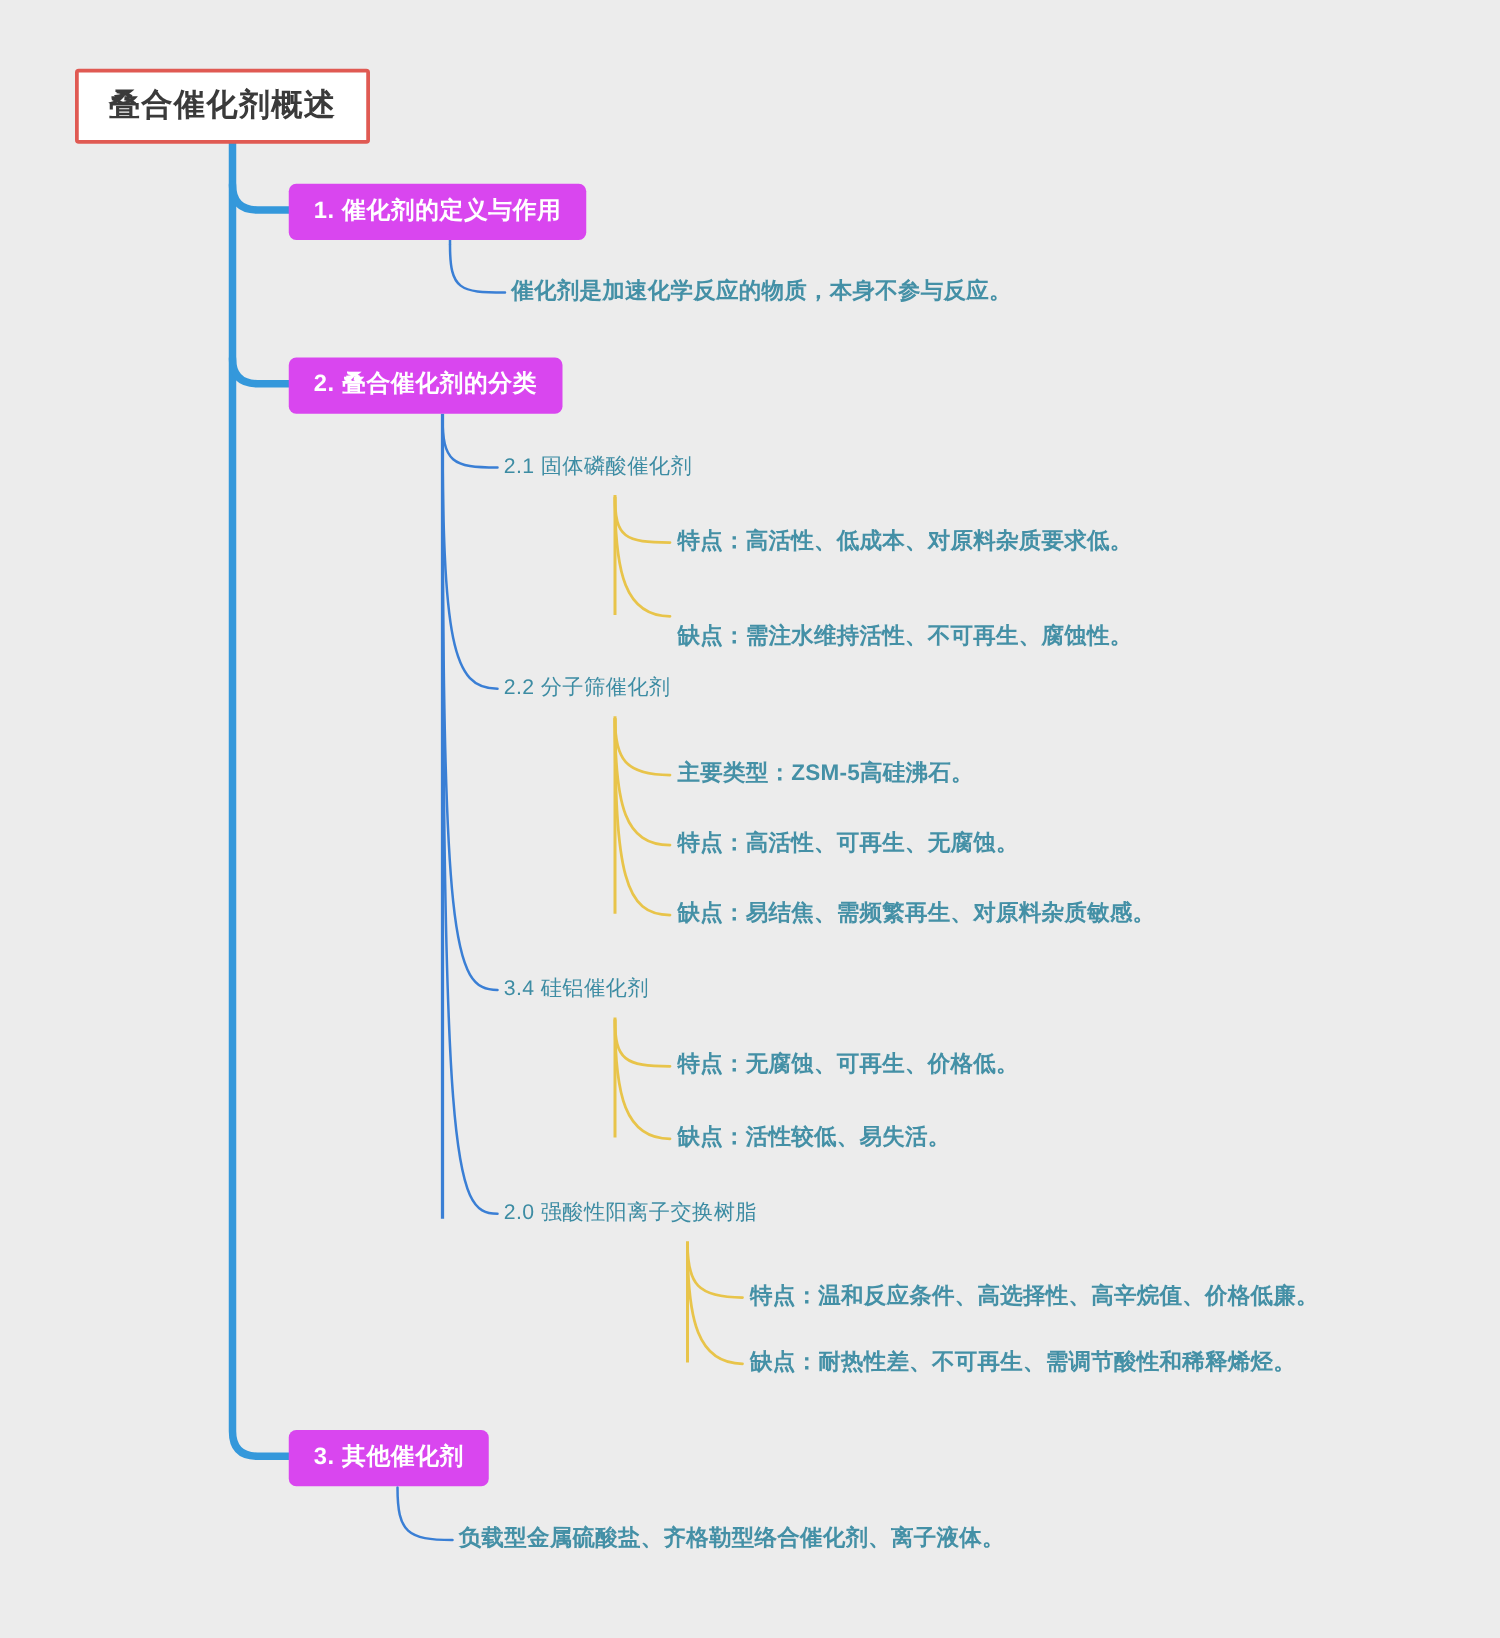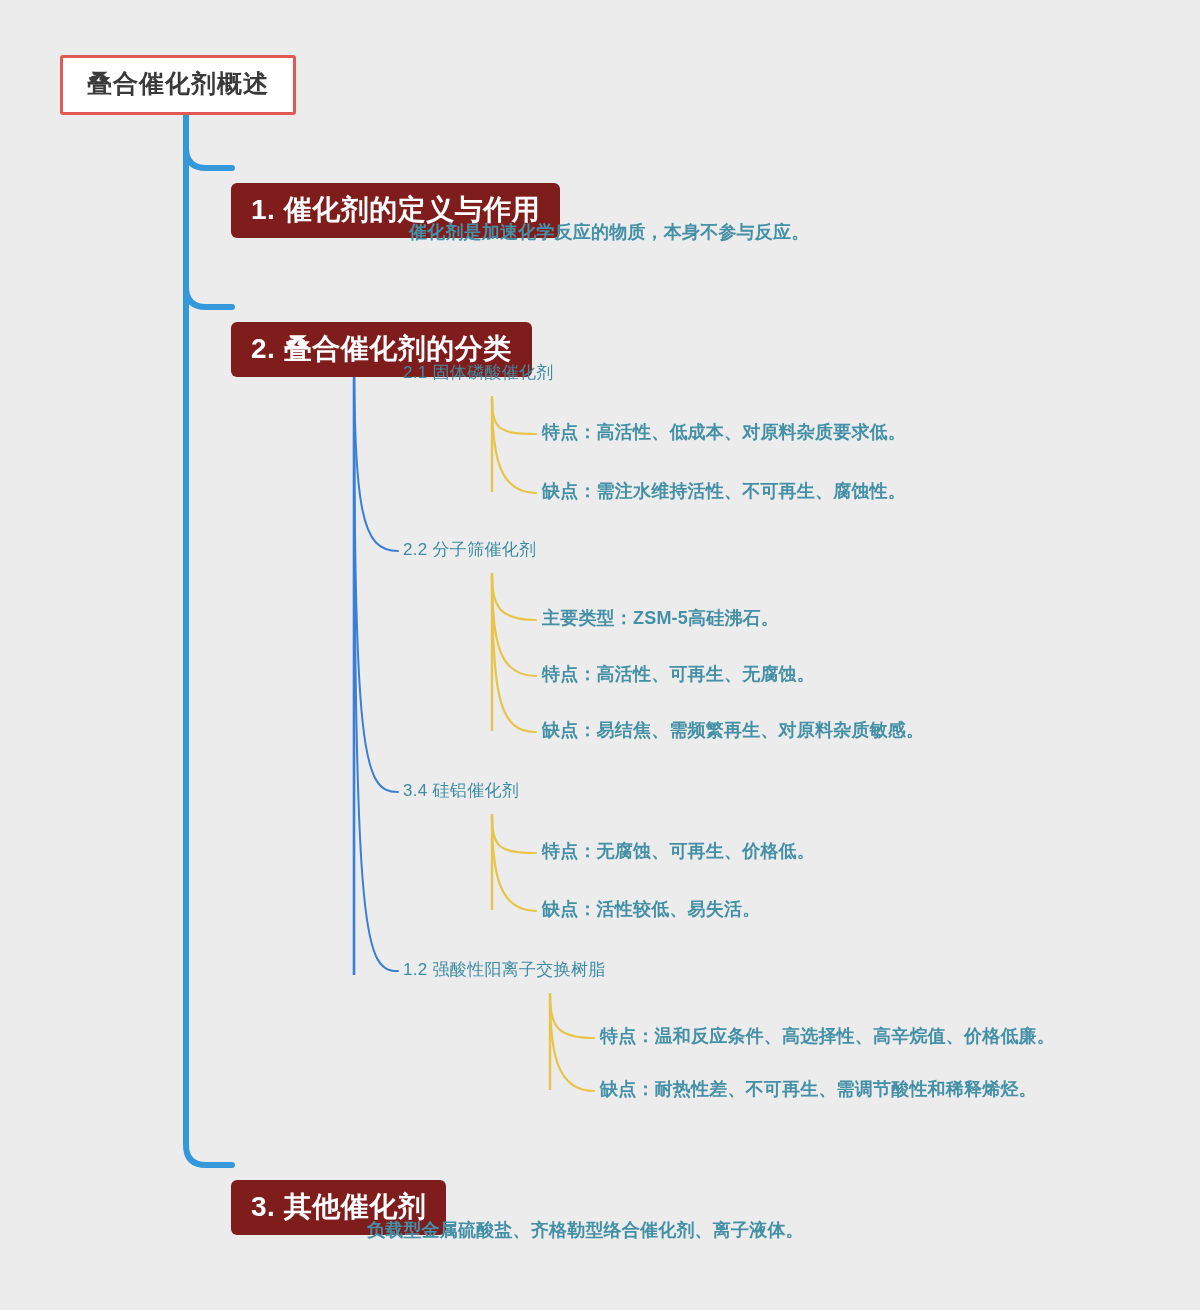--- a/index.html
+++ b/index.html
@@ -46,15 +46,14 @@
   }
   
   .l1-node {
-    background: #7f1d1d;
+    background: #d946ef;
     border-radius: 6px;
     color: #ffffff;
-    font-size: 28px;
+    font-size: 19px;
     font-weight: bold;
     padding: 11px 20px 12px 20px;
     line-height: 1.15;
     letter-spacing: 0.5px;
-    margin-top: 36px;
   }
   
   .l2-node {

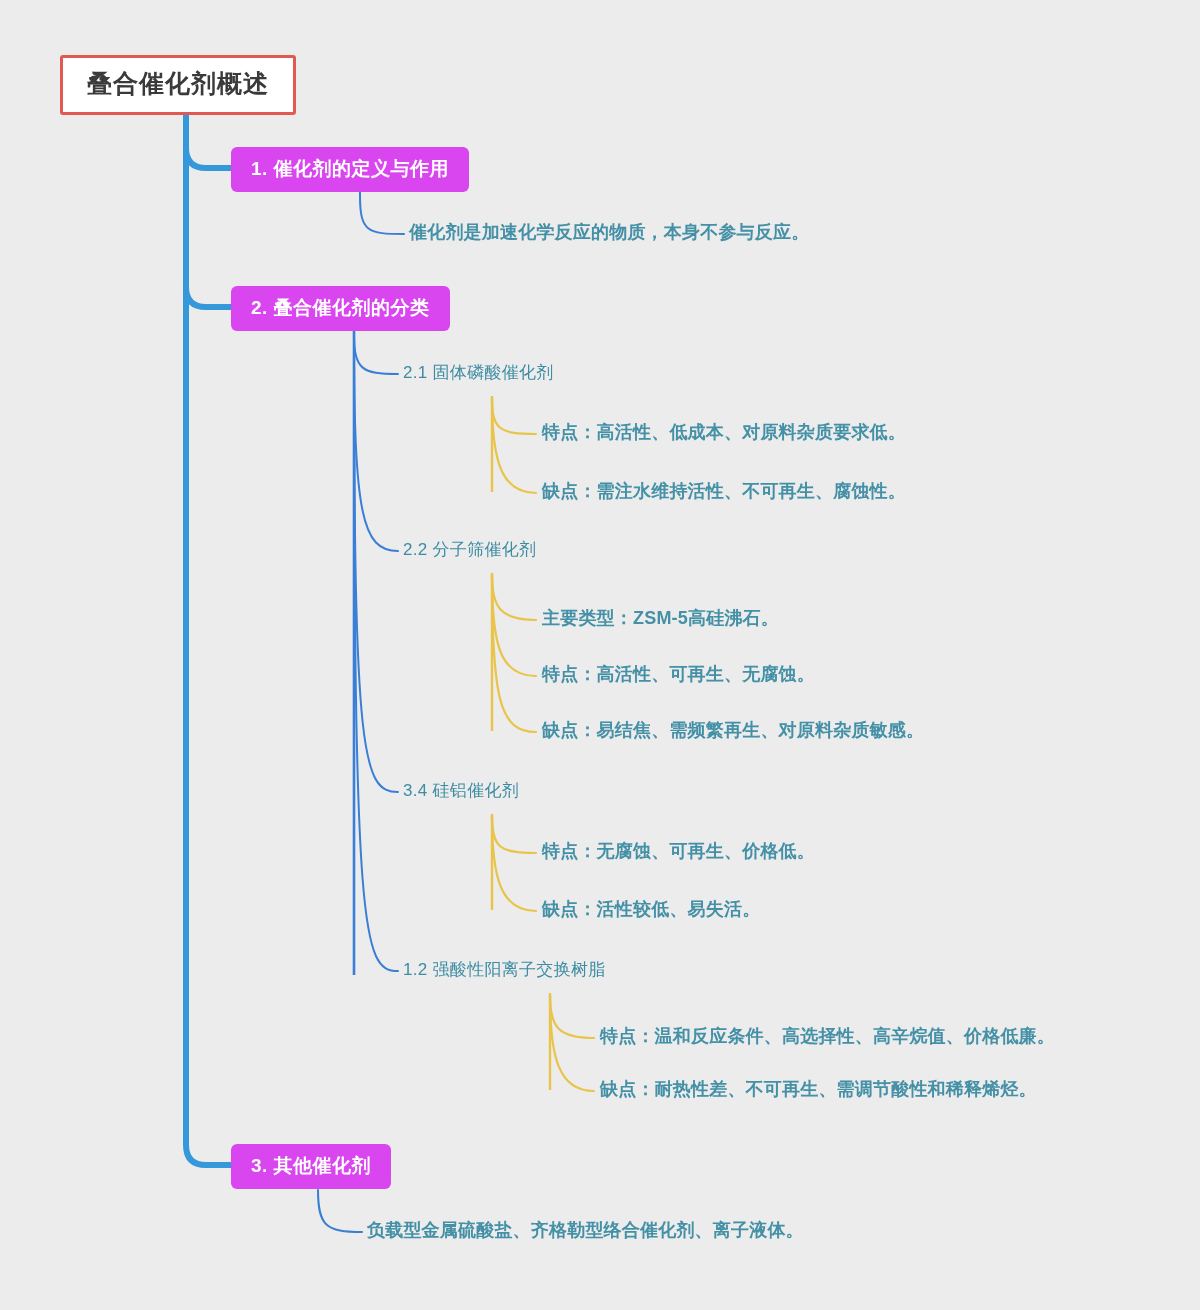--- a/index.html
+++ b/index.html
@@ -129,7 +129,7 @@
 
   <div class="node l2-node" style="left:403px; top:363px;">2.1 固体磷酸催化剂</div>
   <div class="node leaf-node" style="left:542px; top:422px;">特点：高活性、低成本、对原料杂质要求低。</div>
-  <div class="node leaf-node" style="left:542px; top:481px;">缺点：需注水维持活性、不可再生、腐蚀性。</div>
+  <div class="node leaf-node" style="left:542px; top:498px;">缺点：需注水维持活性、不可再生、腐蚀性。</div>
 
   <div class="node l2-node" style="left:403px; top:540px;">2.2 分子筛催化剂</div>
   <div class="node leaf-node" style="left:542px; top:608px;">主要类型：ZSM-5高硅沸石。</div>

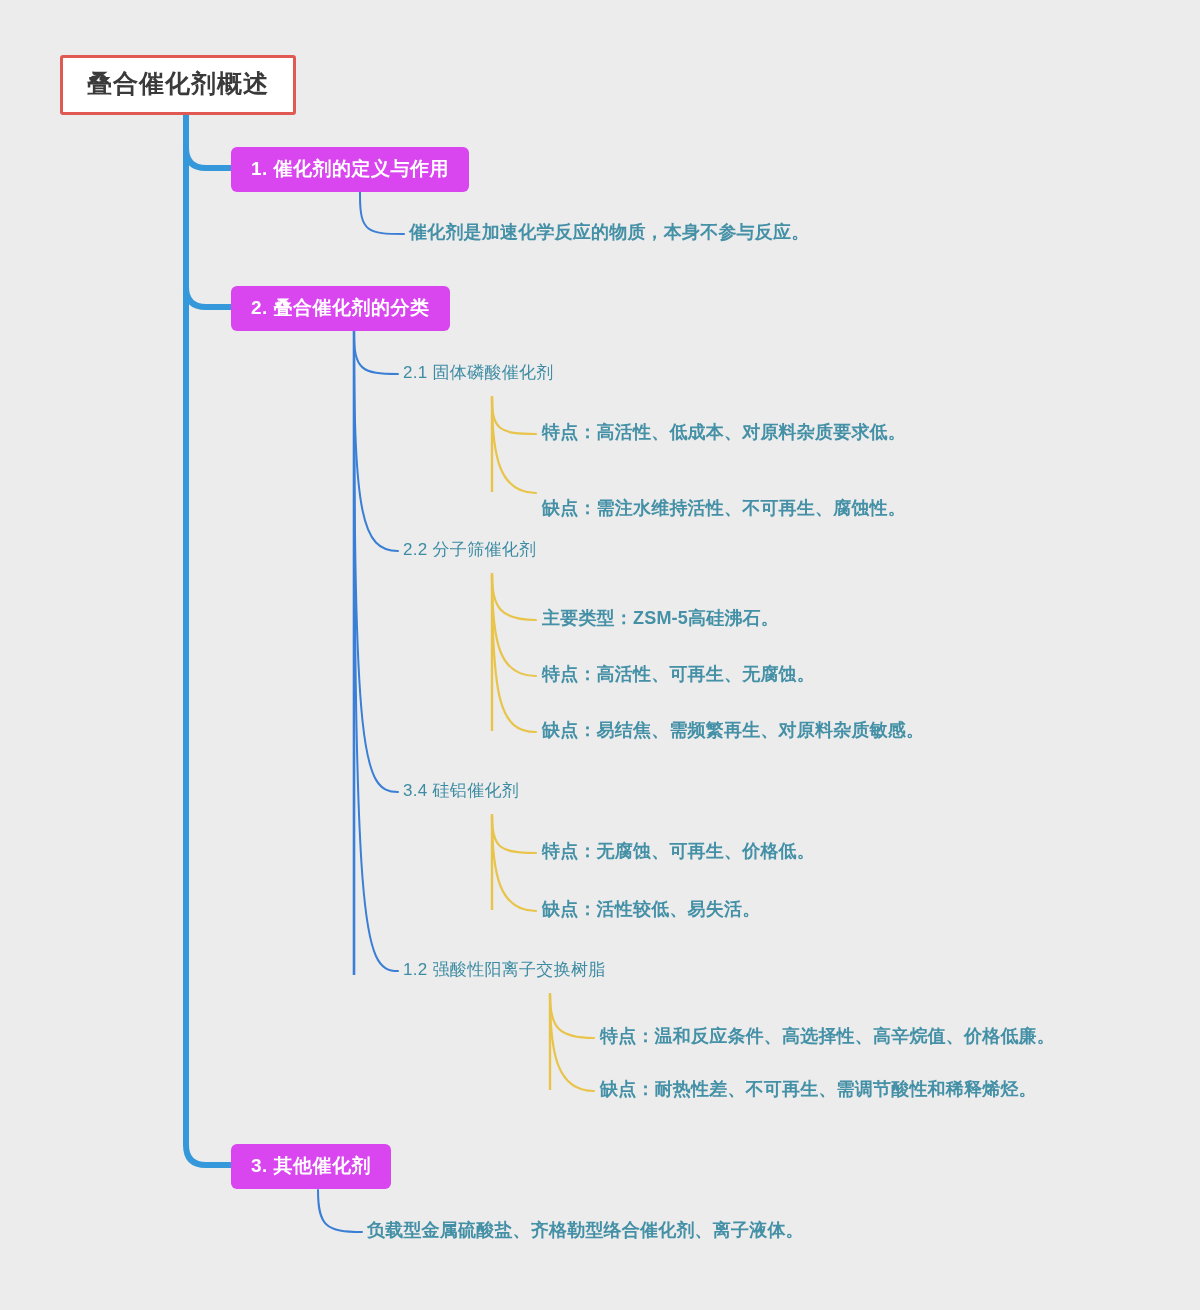--- a/index.html
+++ b/index.html
@@ -140,7 +140,7 @@
   <div class="node leaf-node" style="left:542px; top:841px;">特点：无腐蚀、可再生、价格低。</div>
   <div class="node leaf-node" style="left:542px; top:899px;">缺点：活性较低、易失活。</div>
 
-  <div class="node l2-node" style="left:403px; top:960px;">1.2 强酸性阳离子交换树脂</div>
+  <div class="node l2-node" style="left:403px; top:960px;">2.0 强酸性阳离子交换树脂</div>
   <div class="node leaf-node" style="left:600px; top:1026px;">特点：温和反应条件、高选择性、高辛烷值、价格低廉。</div>
   <div class="node leaf-node" style="left:600px; top:1079px;">缺点：耐热性差、不可再生、需调节酸性和稀释烯烃。</div>
 

